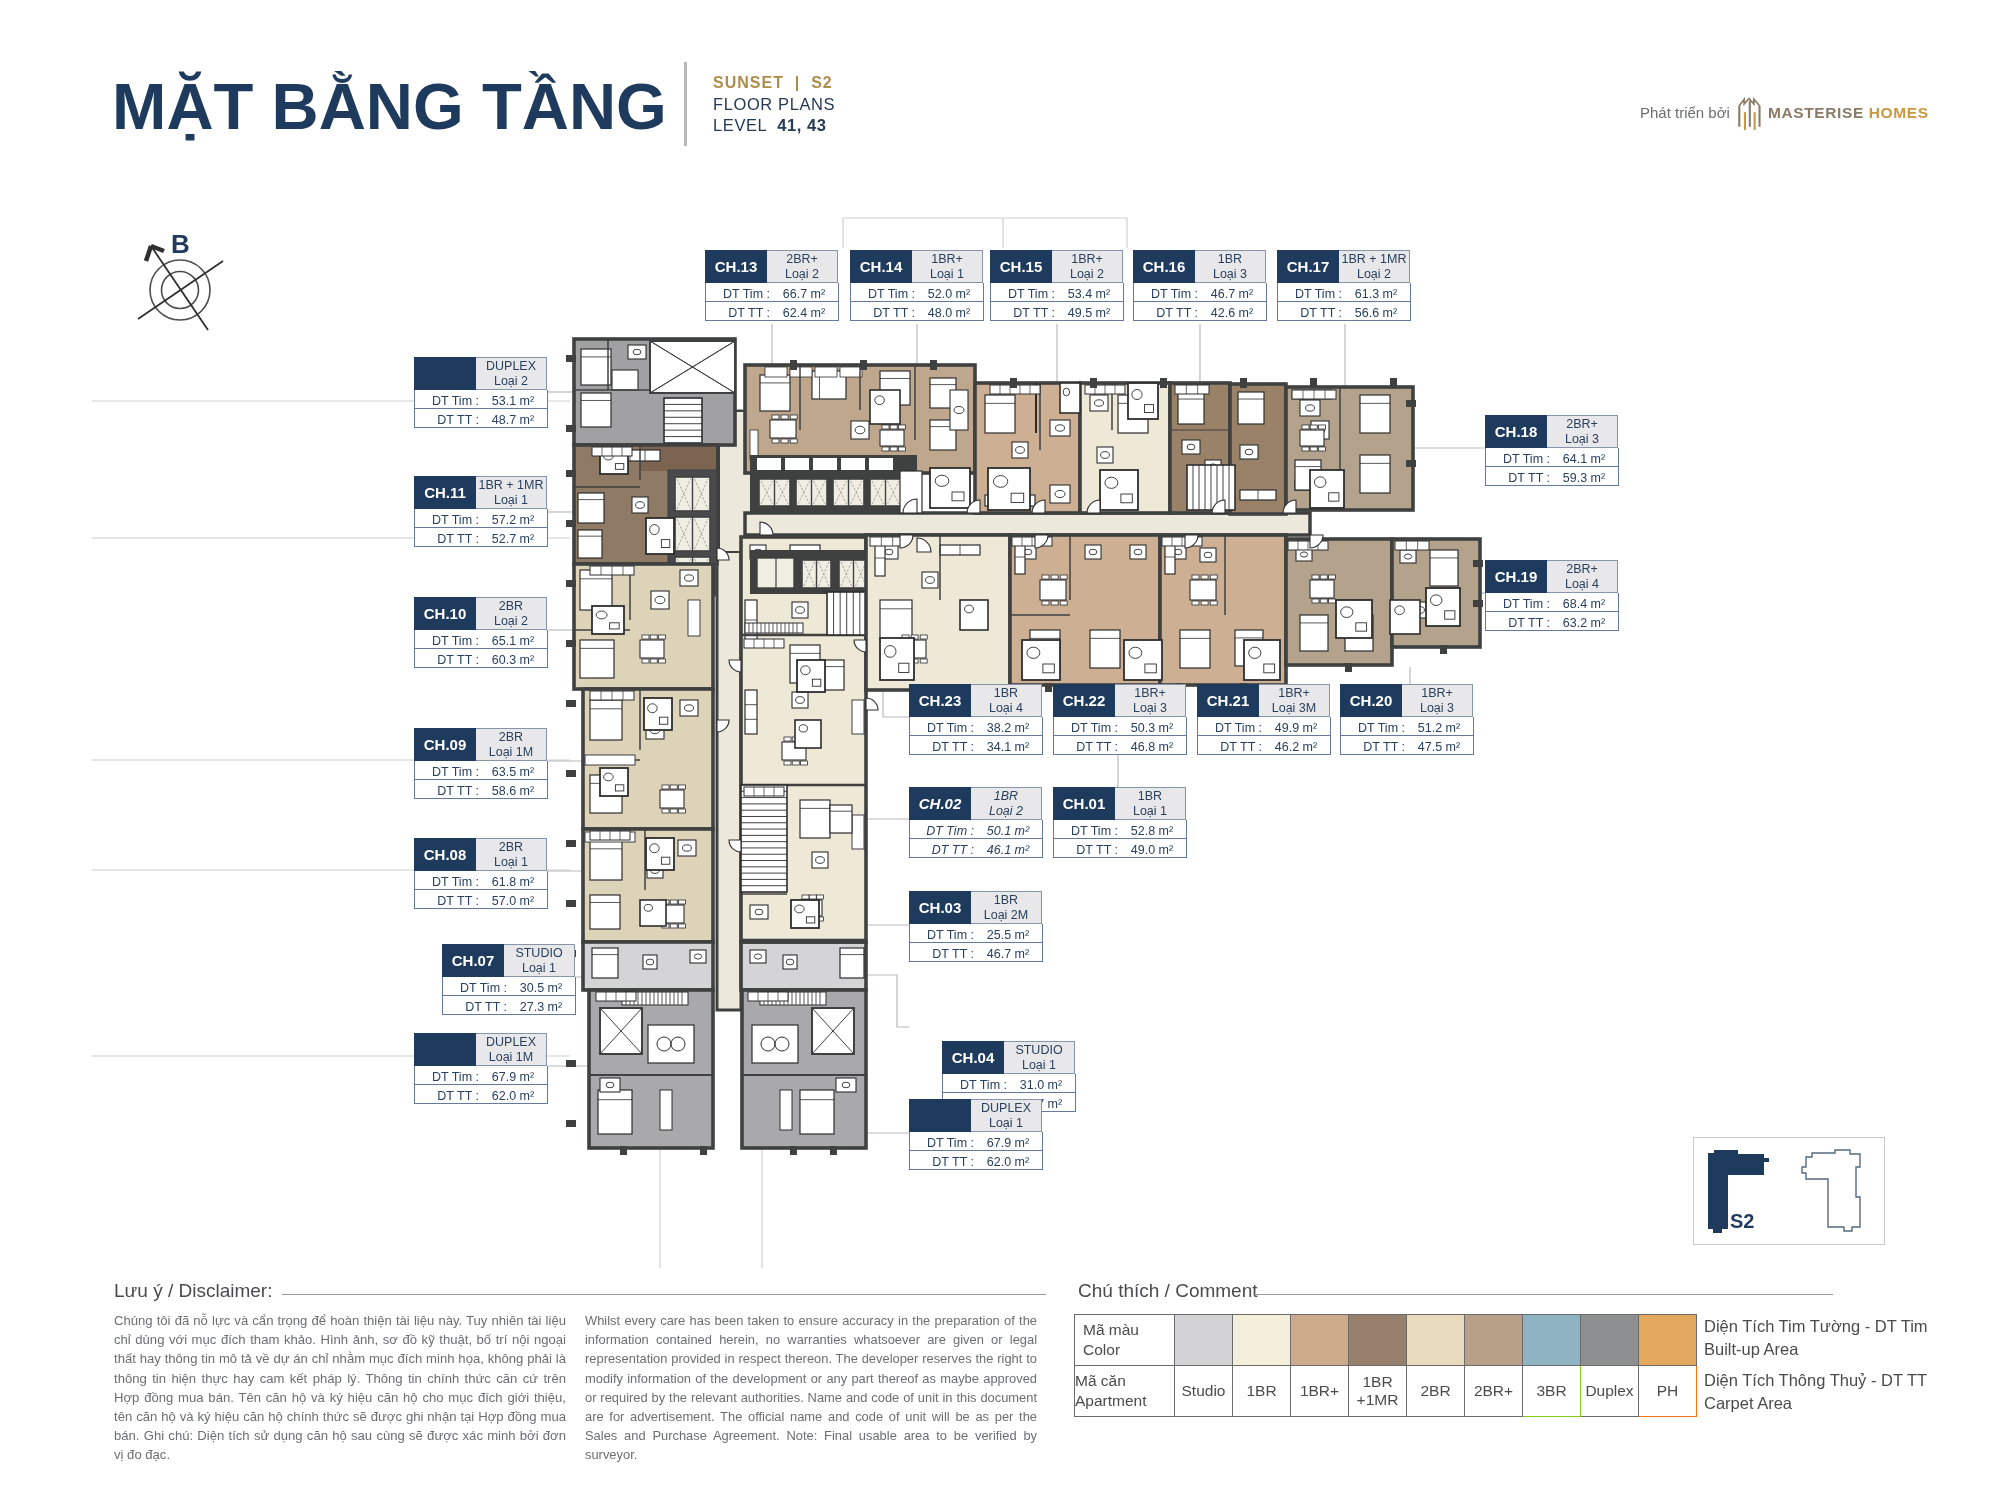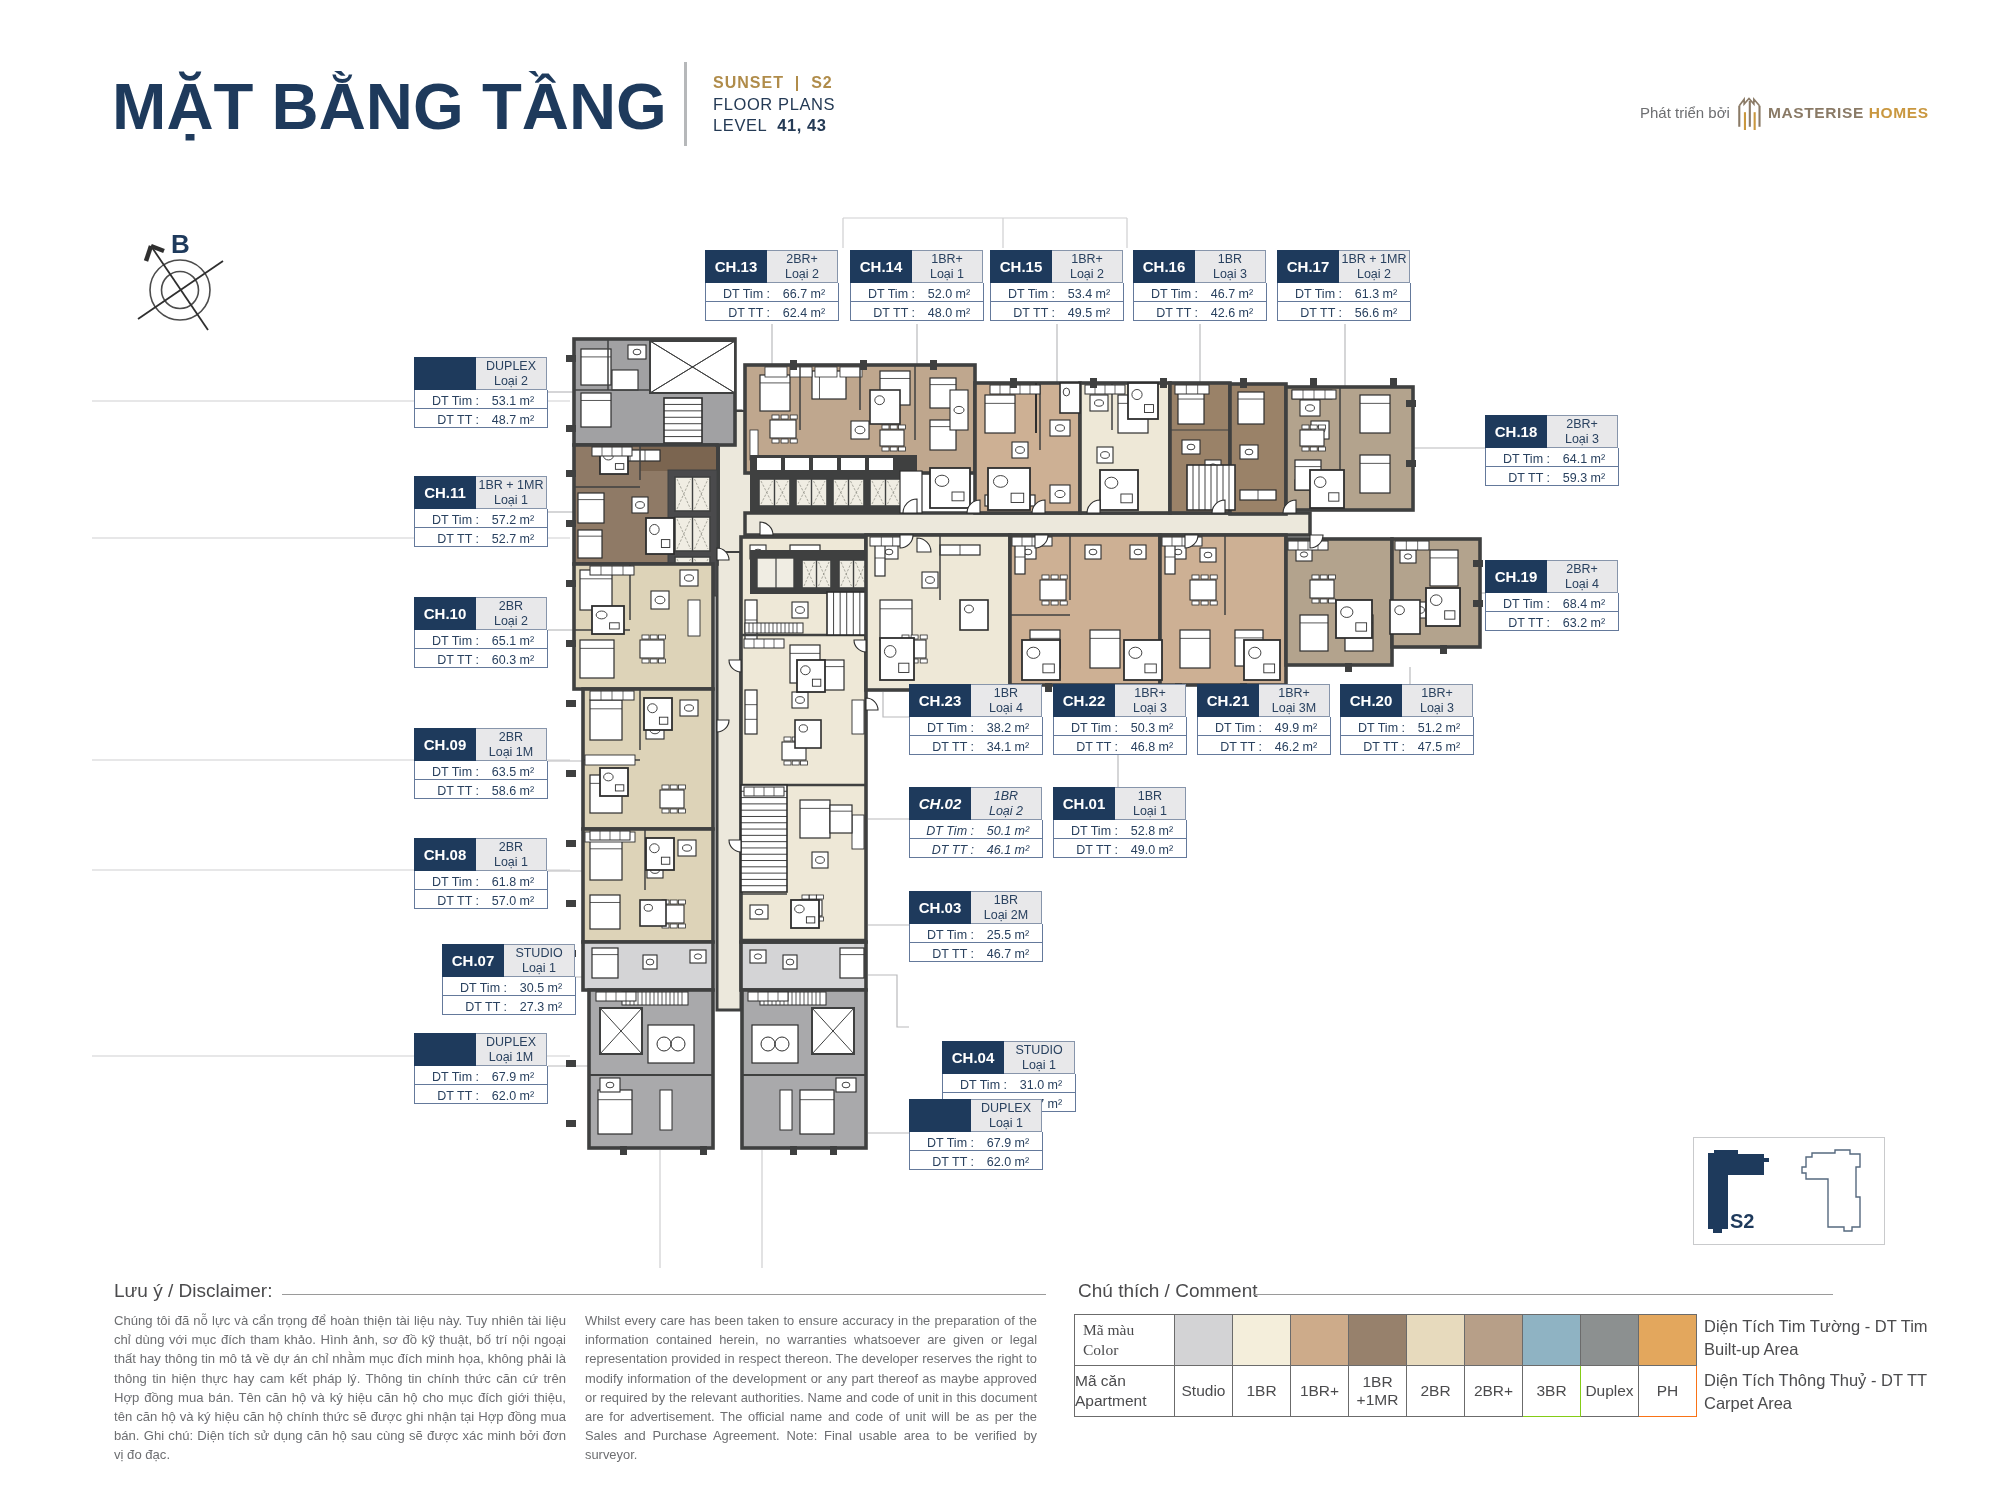--- a/index.html
+++ b/index.html
@@ -1284,7 +1284,7 @@
 <div class="abs" style="left:1074px;top:1314px;">
  <table style="border-collapse:collapse;font-family:'Liberation Sans';color:#4b4b4d;">
   <tbody>
-        <tr style="height:51px;font-family:Liberation Serif, serif;">
+        <tr style="height:51px;">
    <td style="border:1.5px solid #6b6b6b;width:90px;padding-left:8px;font-size:15.5px;line-height:20px;">Mã màu<br>Color</td>
    <td style="border:1px solid #6b6b6b;width:55px;background:#d3d3d5;"></td>
    <td style="border:1px solid #6b6b6b;width:55px;background:#f4eedb;"></td>

